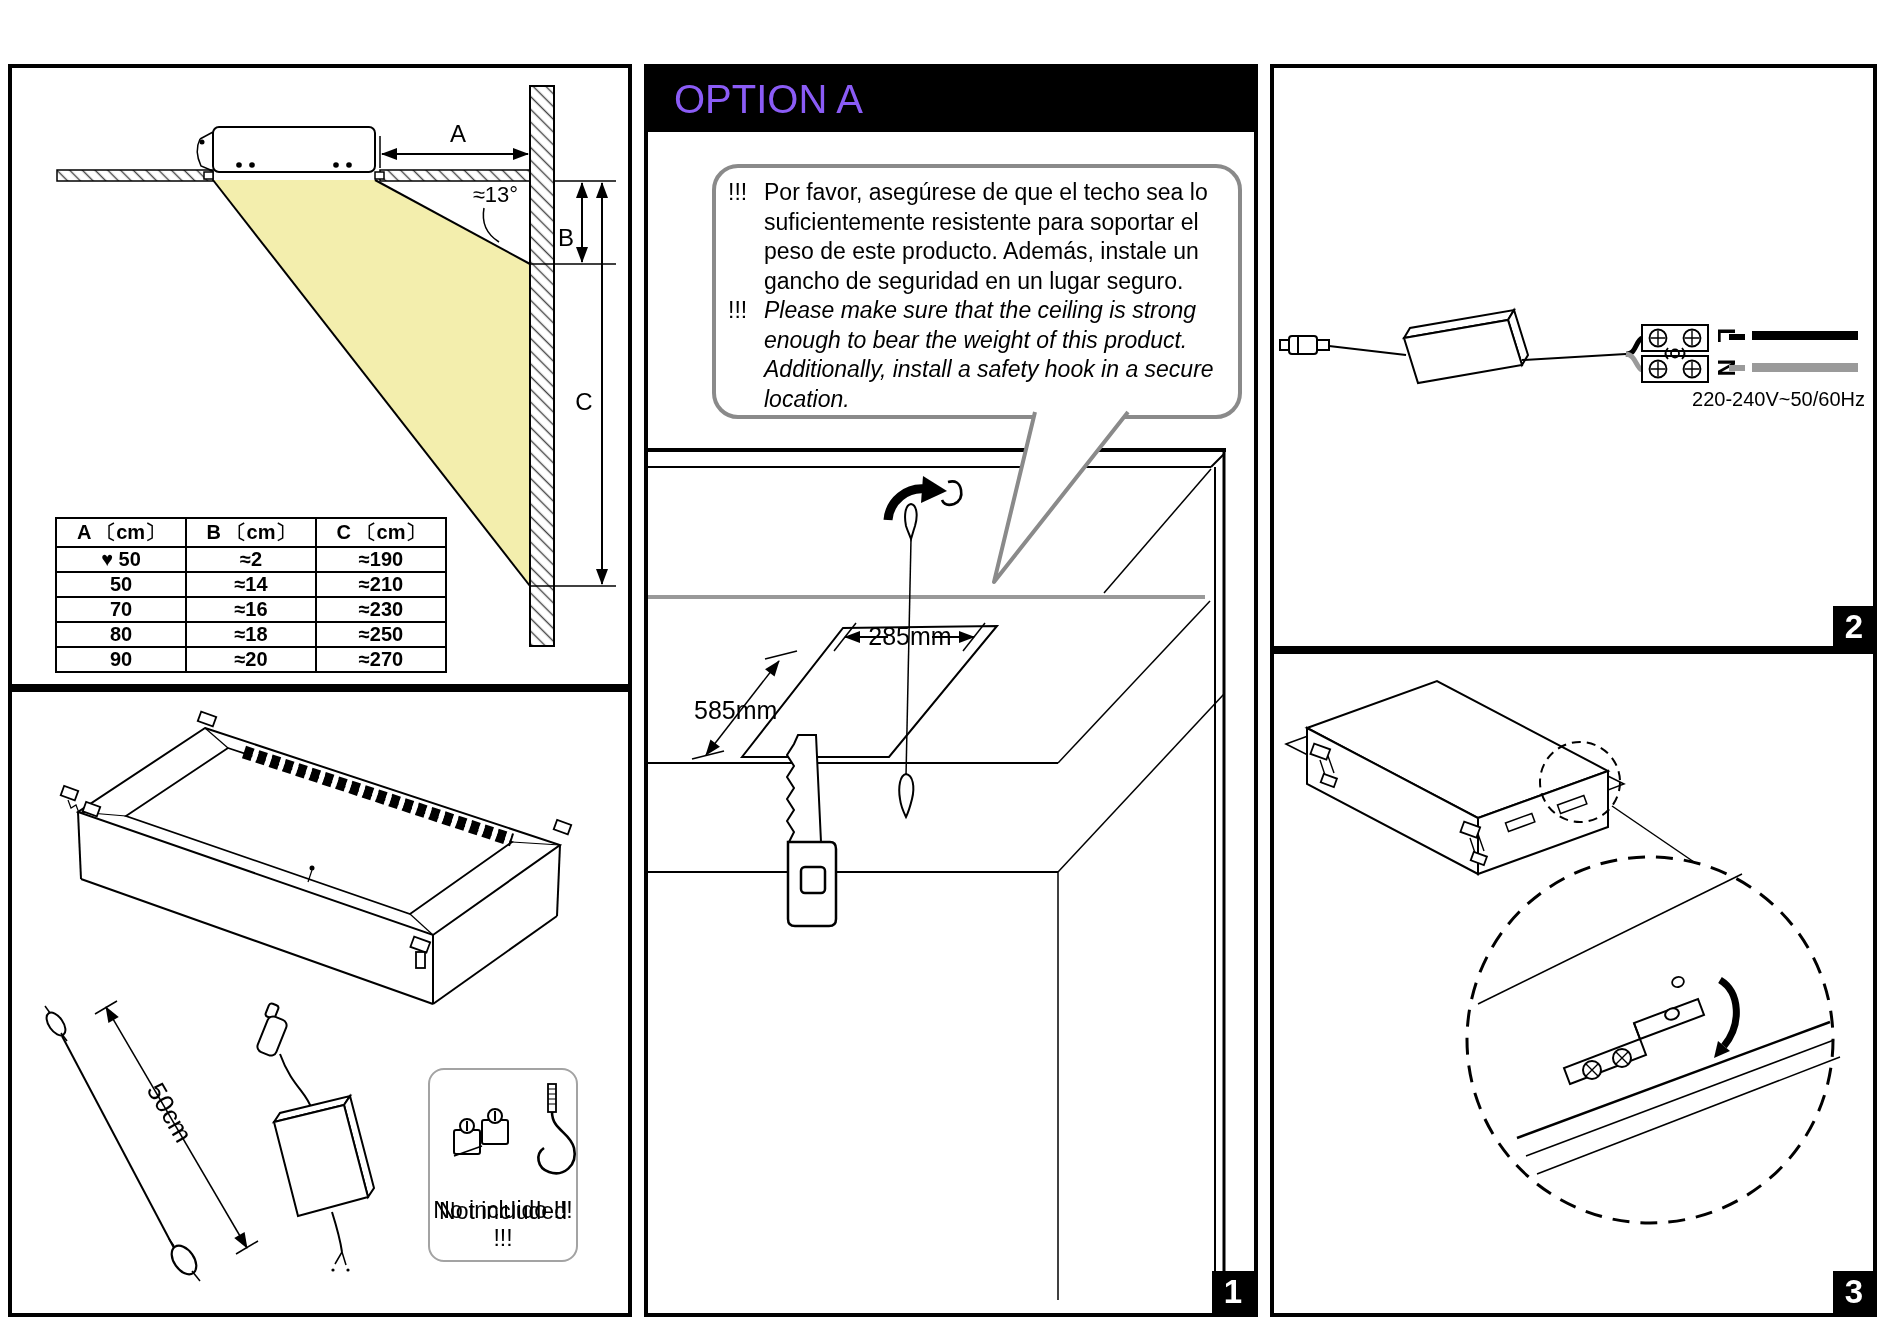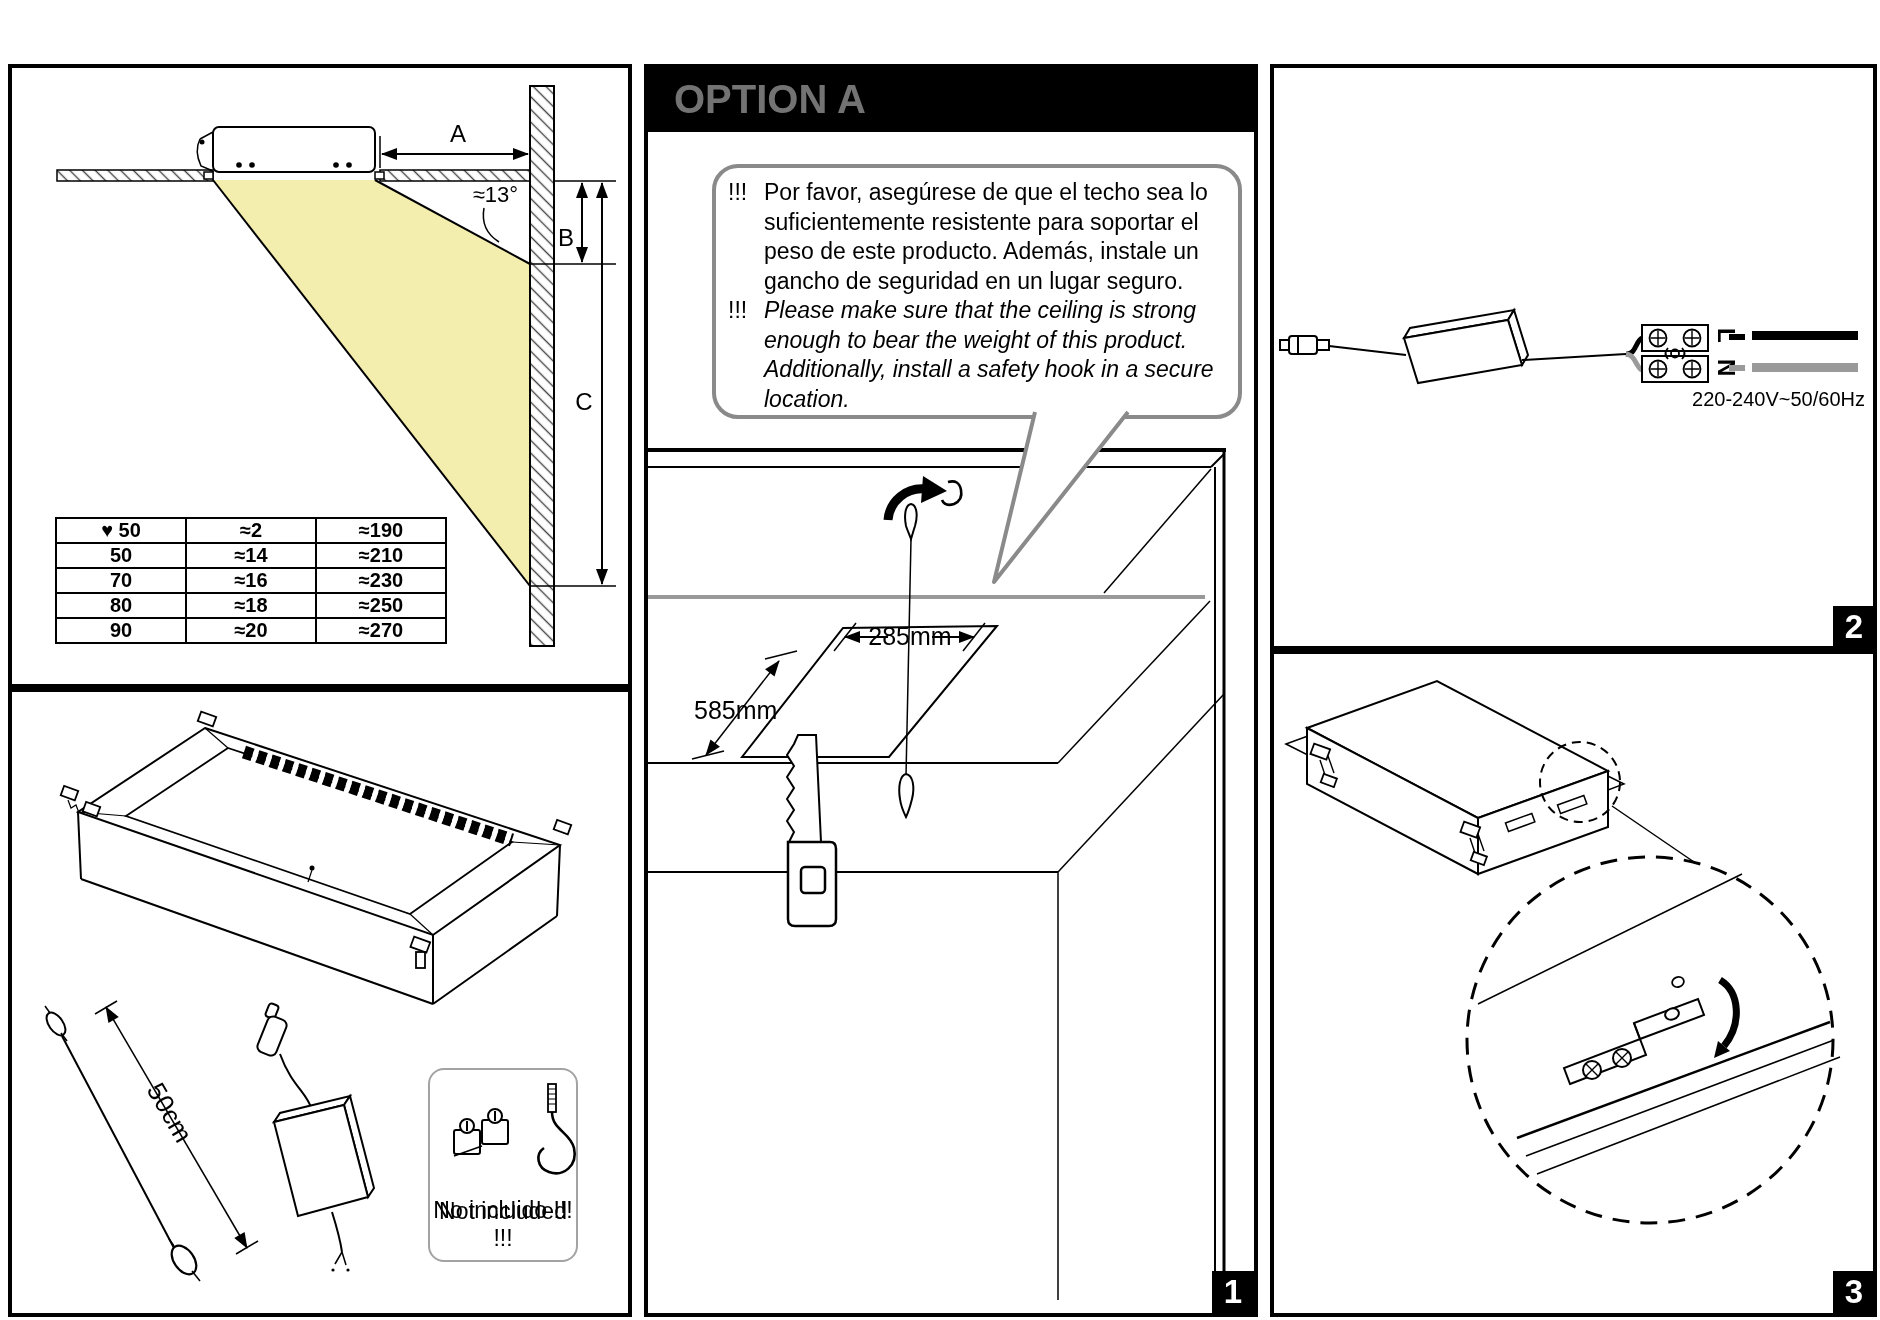--- a/index.html
+++ b/index.html
@@ -15,8 +15,8 @@
   #p-install{left:1270px;top:650px;width:607px;height:667px}
   svg.draw{position:absolute;left:0;top:0;z-index:1}
   svg text{font-family:"Liberation Sans","DejaVu Sans",sans-serif;fill:#000}
-  .optheader{position:absolute;left:0;top:0;right:0;height:64px;background:#000;color:#737373;
-             font-size:40px;font-weight:bold;line-height:62px;padding-left:26px;z-index:5;box-sizing:border-box}
+  .optheader{position:absolute;left:0;top:0;right:0;height:64px;background:#000;color:#8b5cf6;
+             font-size:40px;font-weight:normal;line-height:62px;padding-left:26px;z-index:5;box-sizing:border-box}
   .bubble{position:absolute;left:64px;top:96px;width:530px;height:255px;border:4px solid #8a8a8a;
           border-radius:26px;padding:10px 12px 8px 12px;box-sizing:border-box;font-size:23px;
           line-height:29.5px;z-index:2;background:#fff}

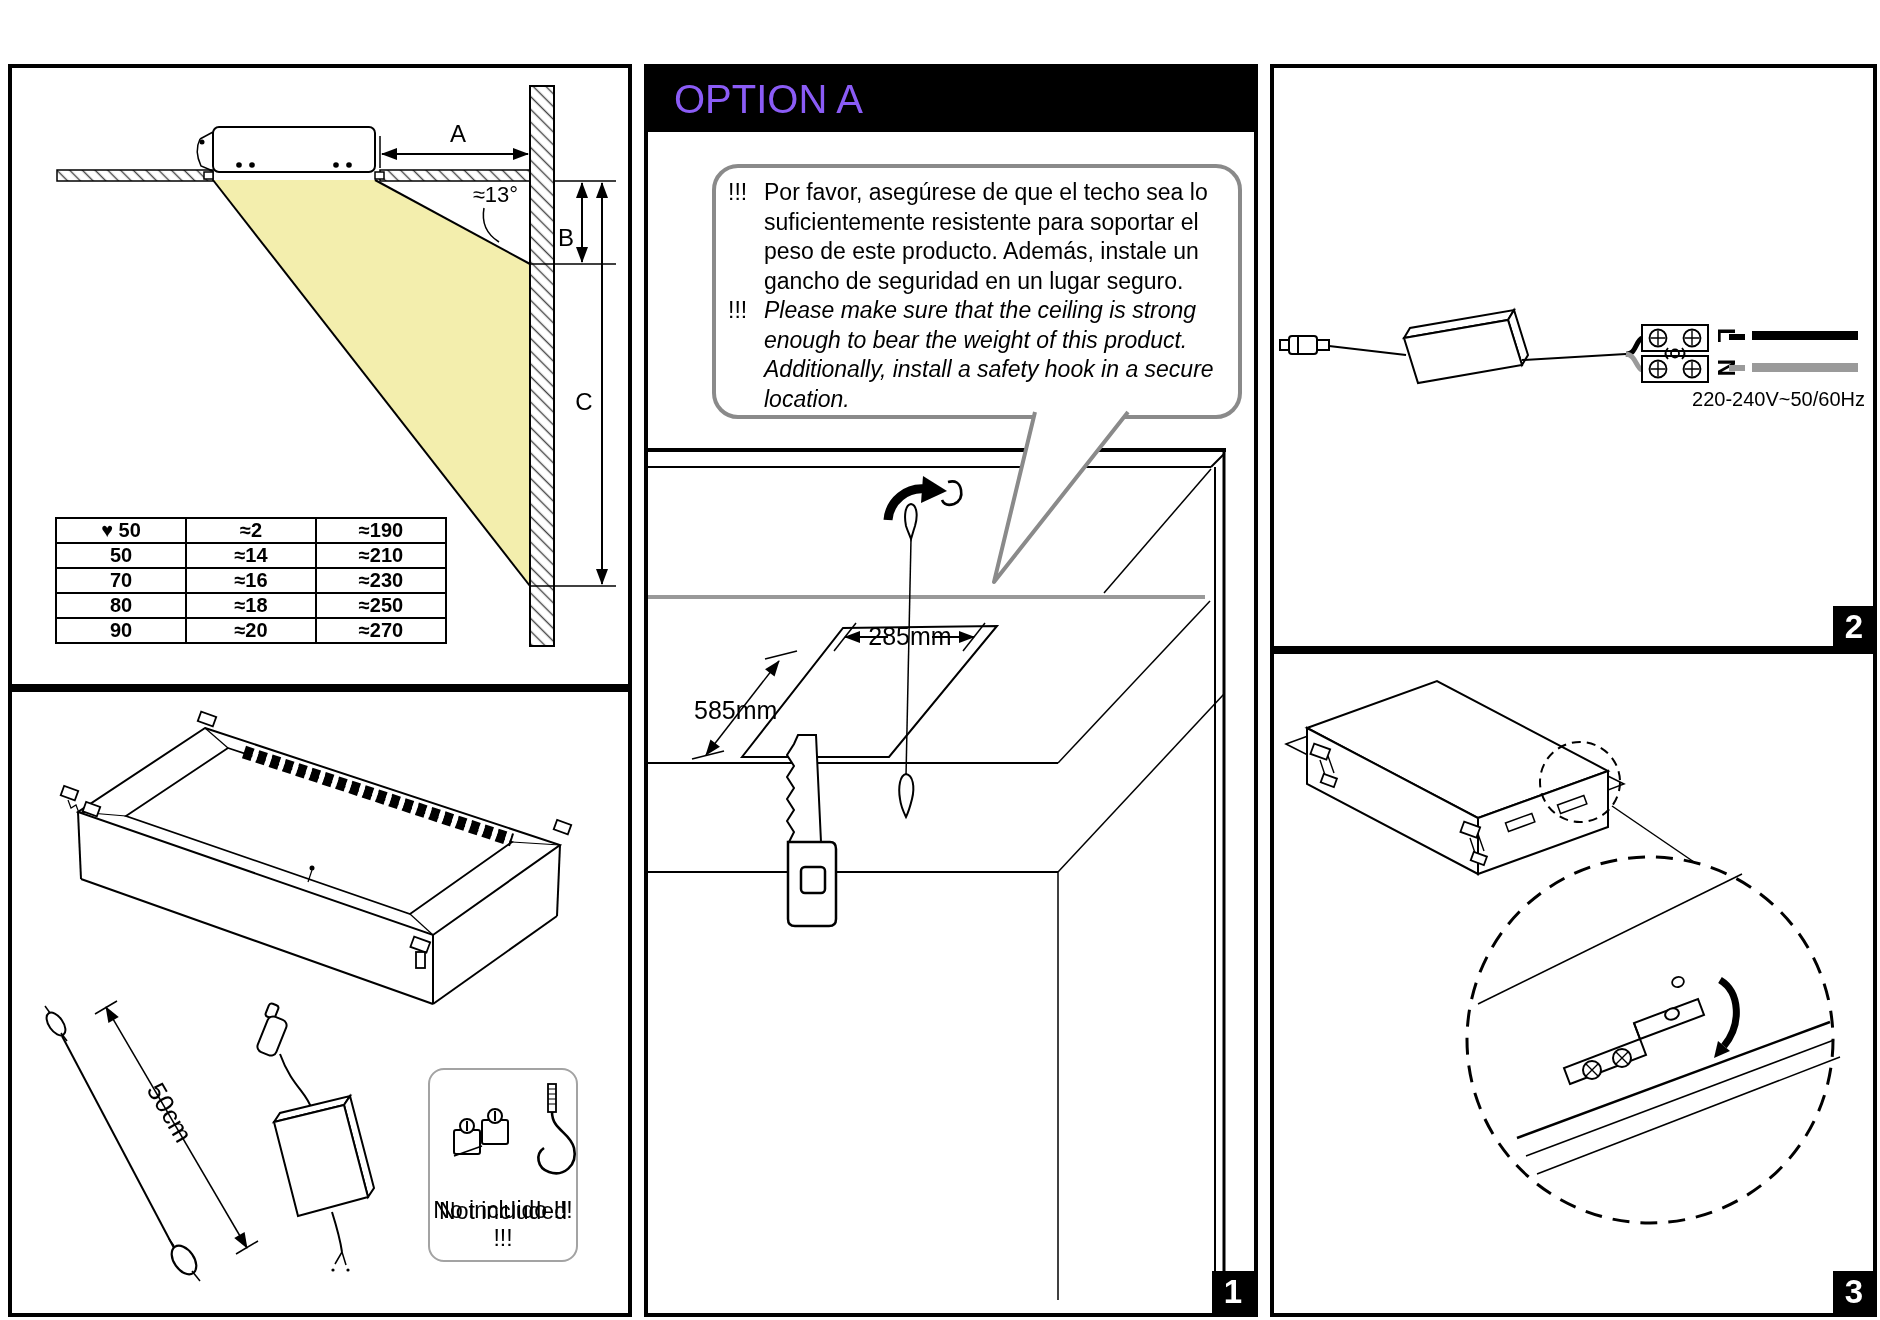--- a/index.html
+++ b/index.html
@@ -112,6 +112,11 @@
 
     <table class="dims">
       <tbody>
+          <tr>
+        <th>A 〔cm〕</th>
+        <th>B 〔cm〕</th>
+        <th>C 〔cm〕</th>
+      </tr>
       <tr>
         <td>♥ 50</td>
         <td>≈2</td>

